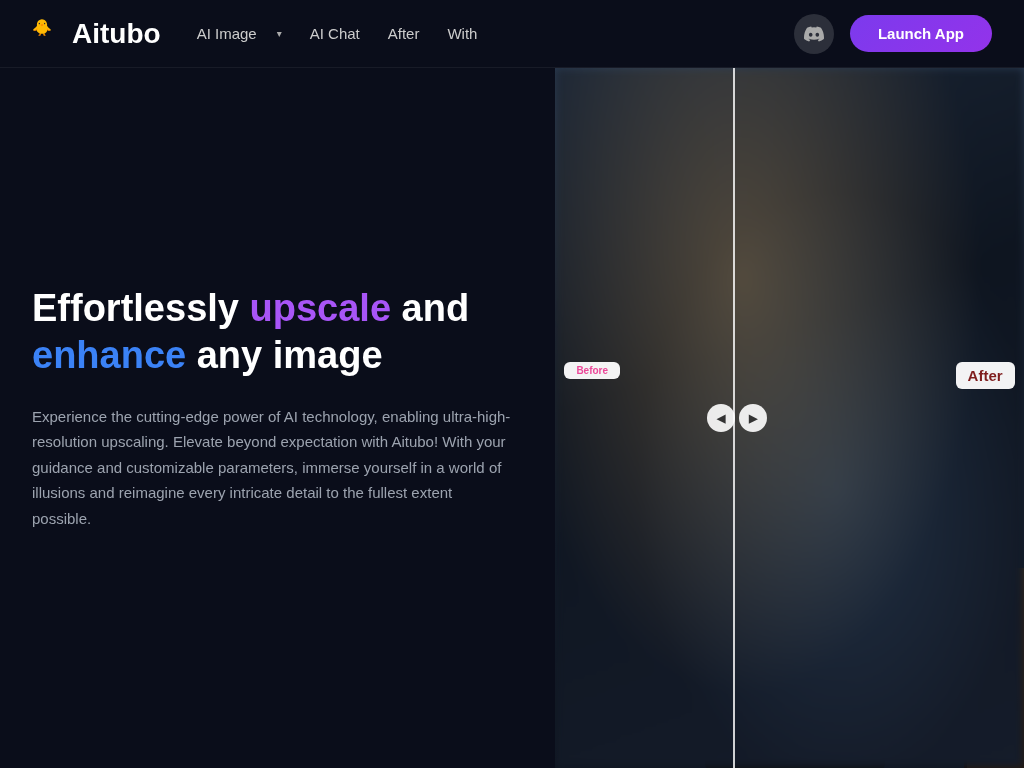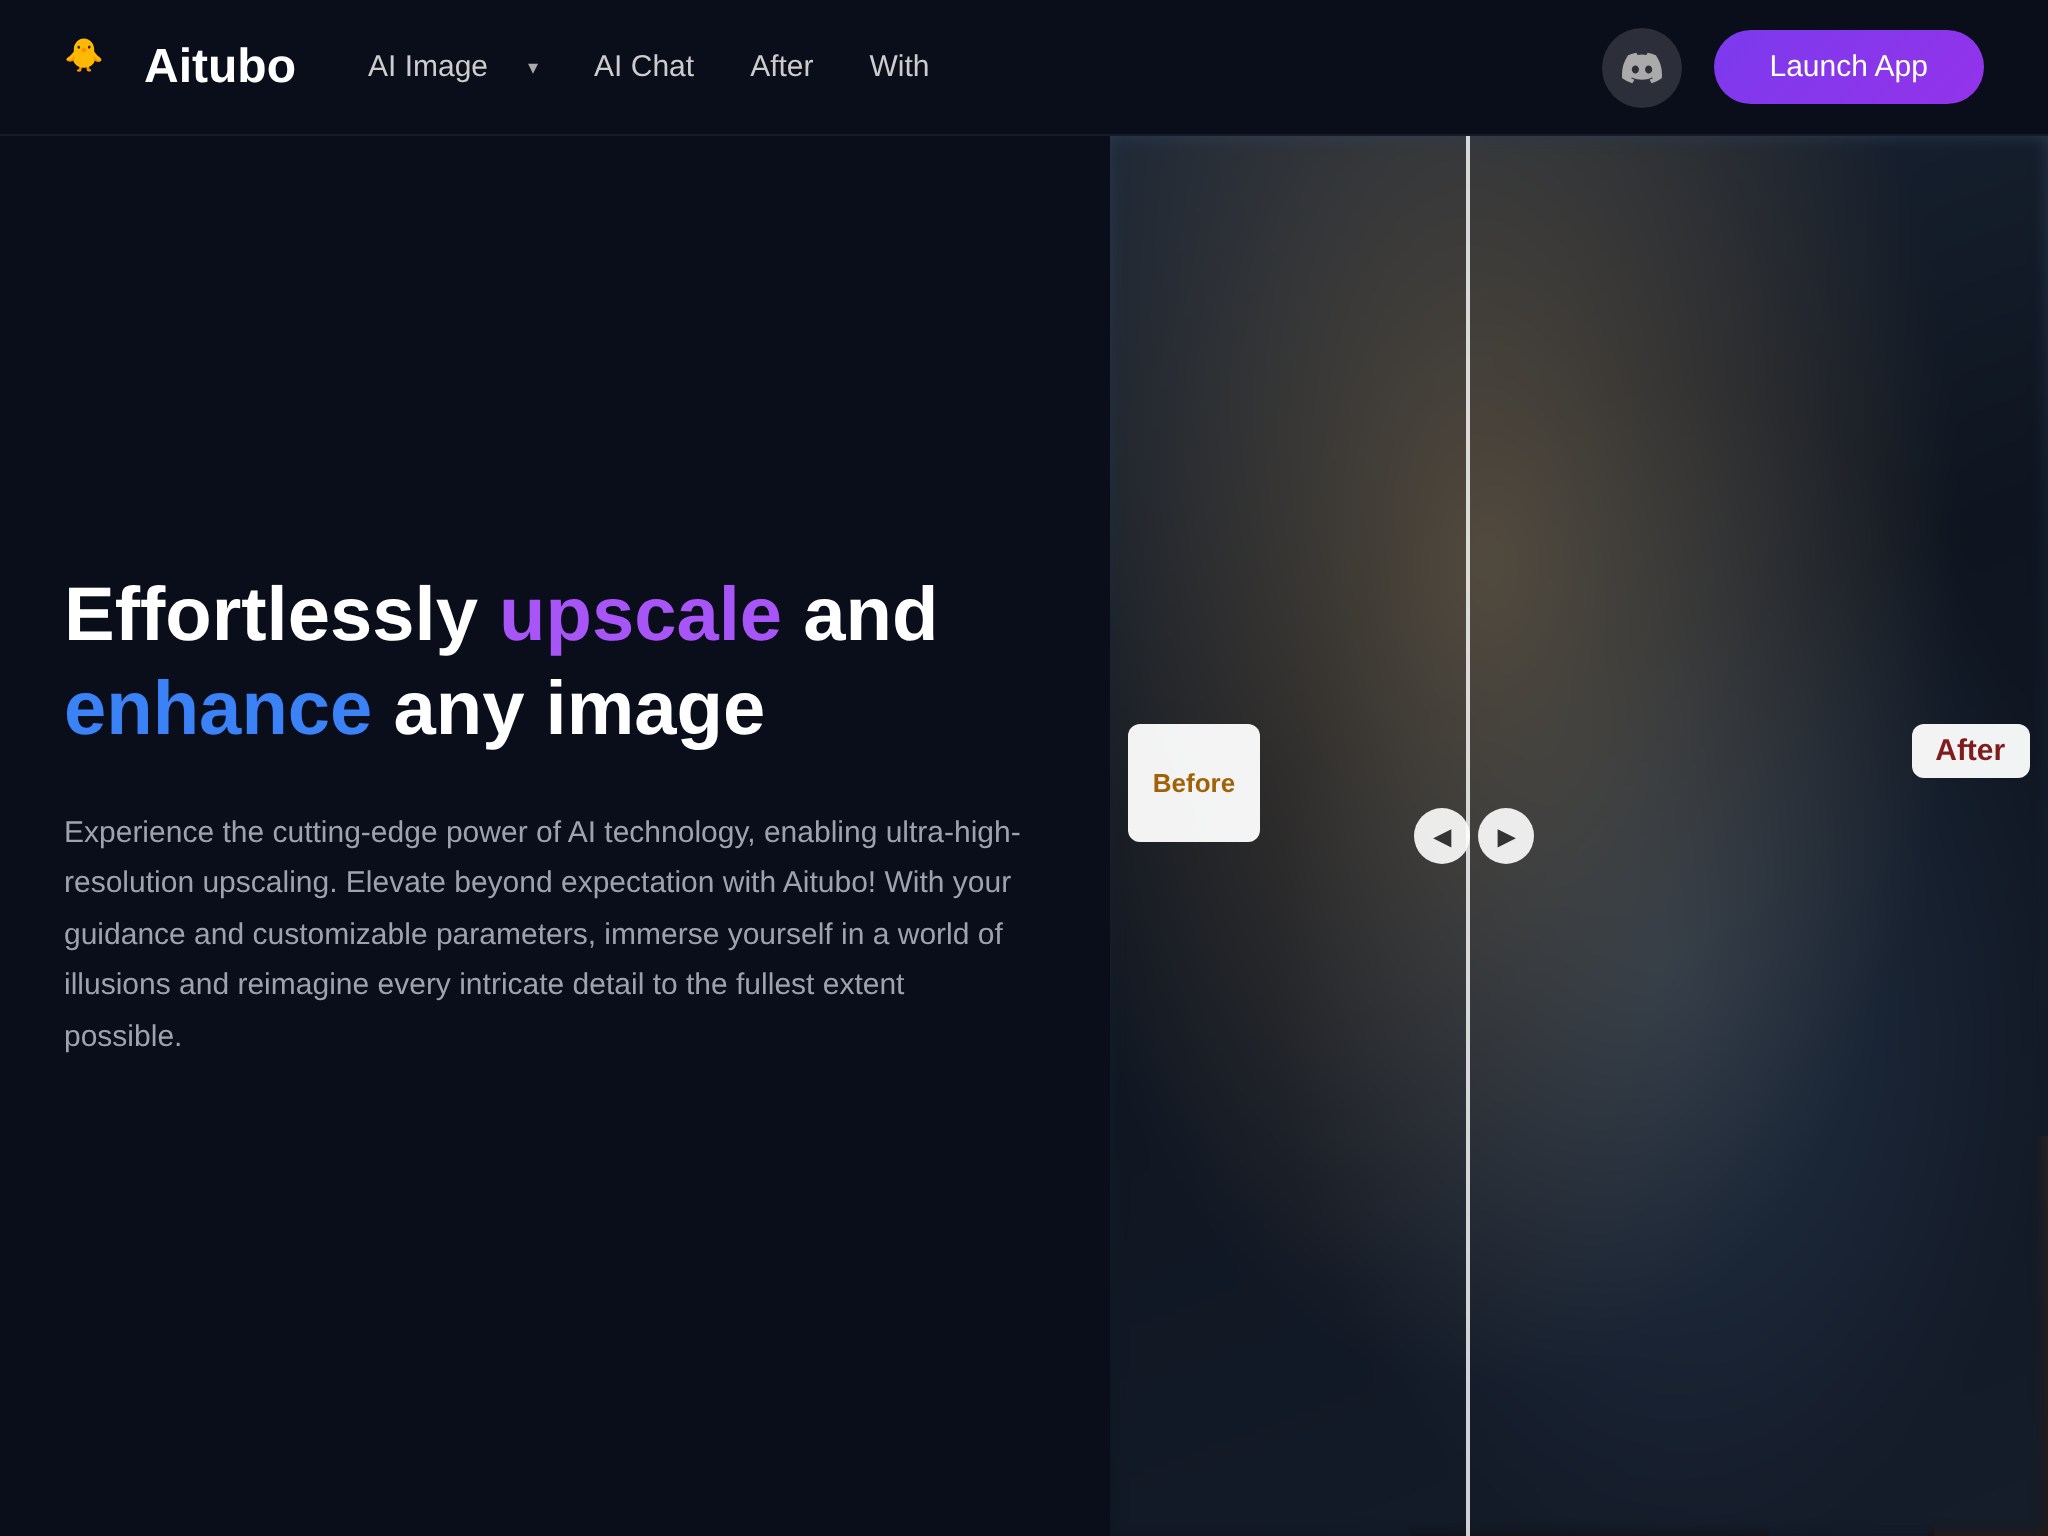--- a/index.html
+++ b/index.html
@@ -45,7 +45,7 @@
     }
 
     .logo-text {
-      font-size: 24px;
+      font-size: 28px;
       font-weight: 700;
       color: #ffffff;
     }

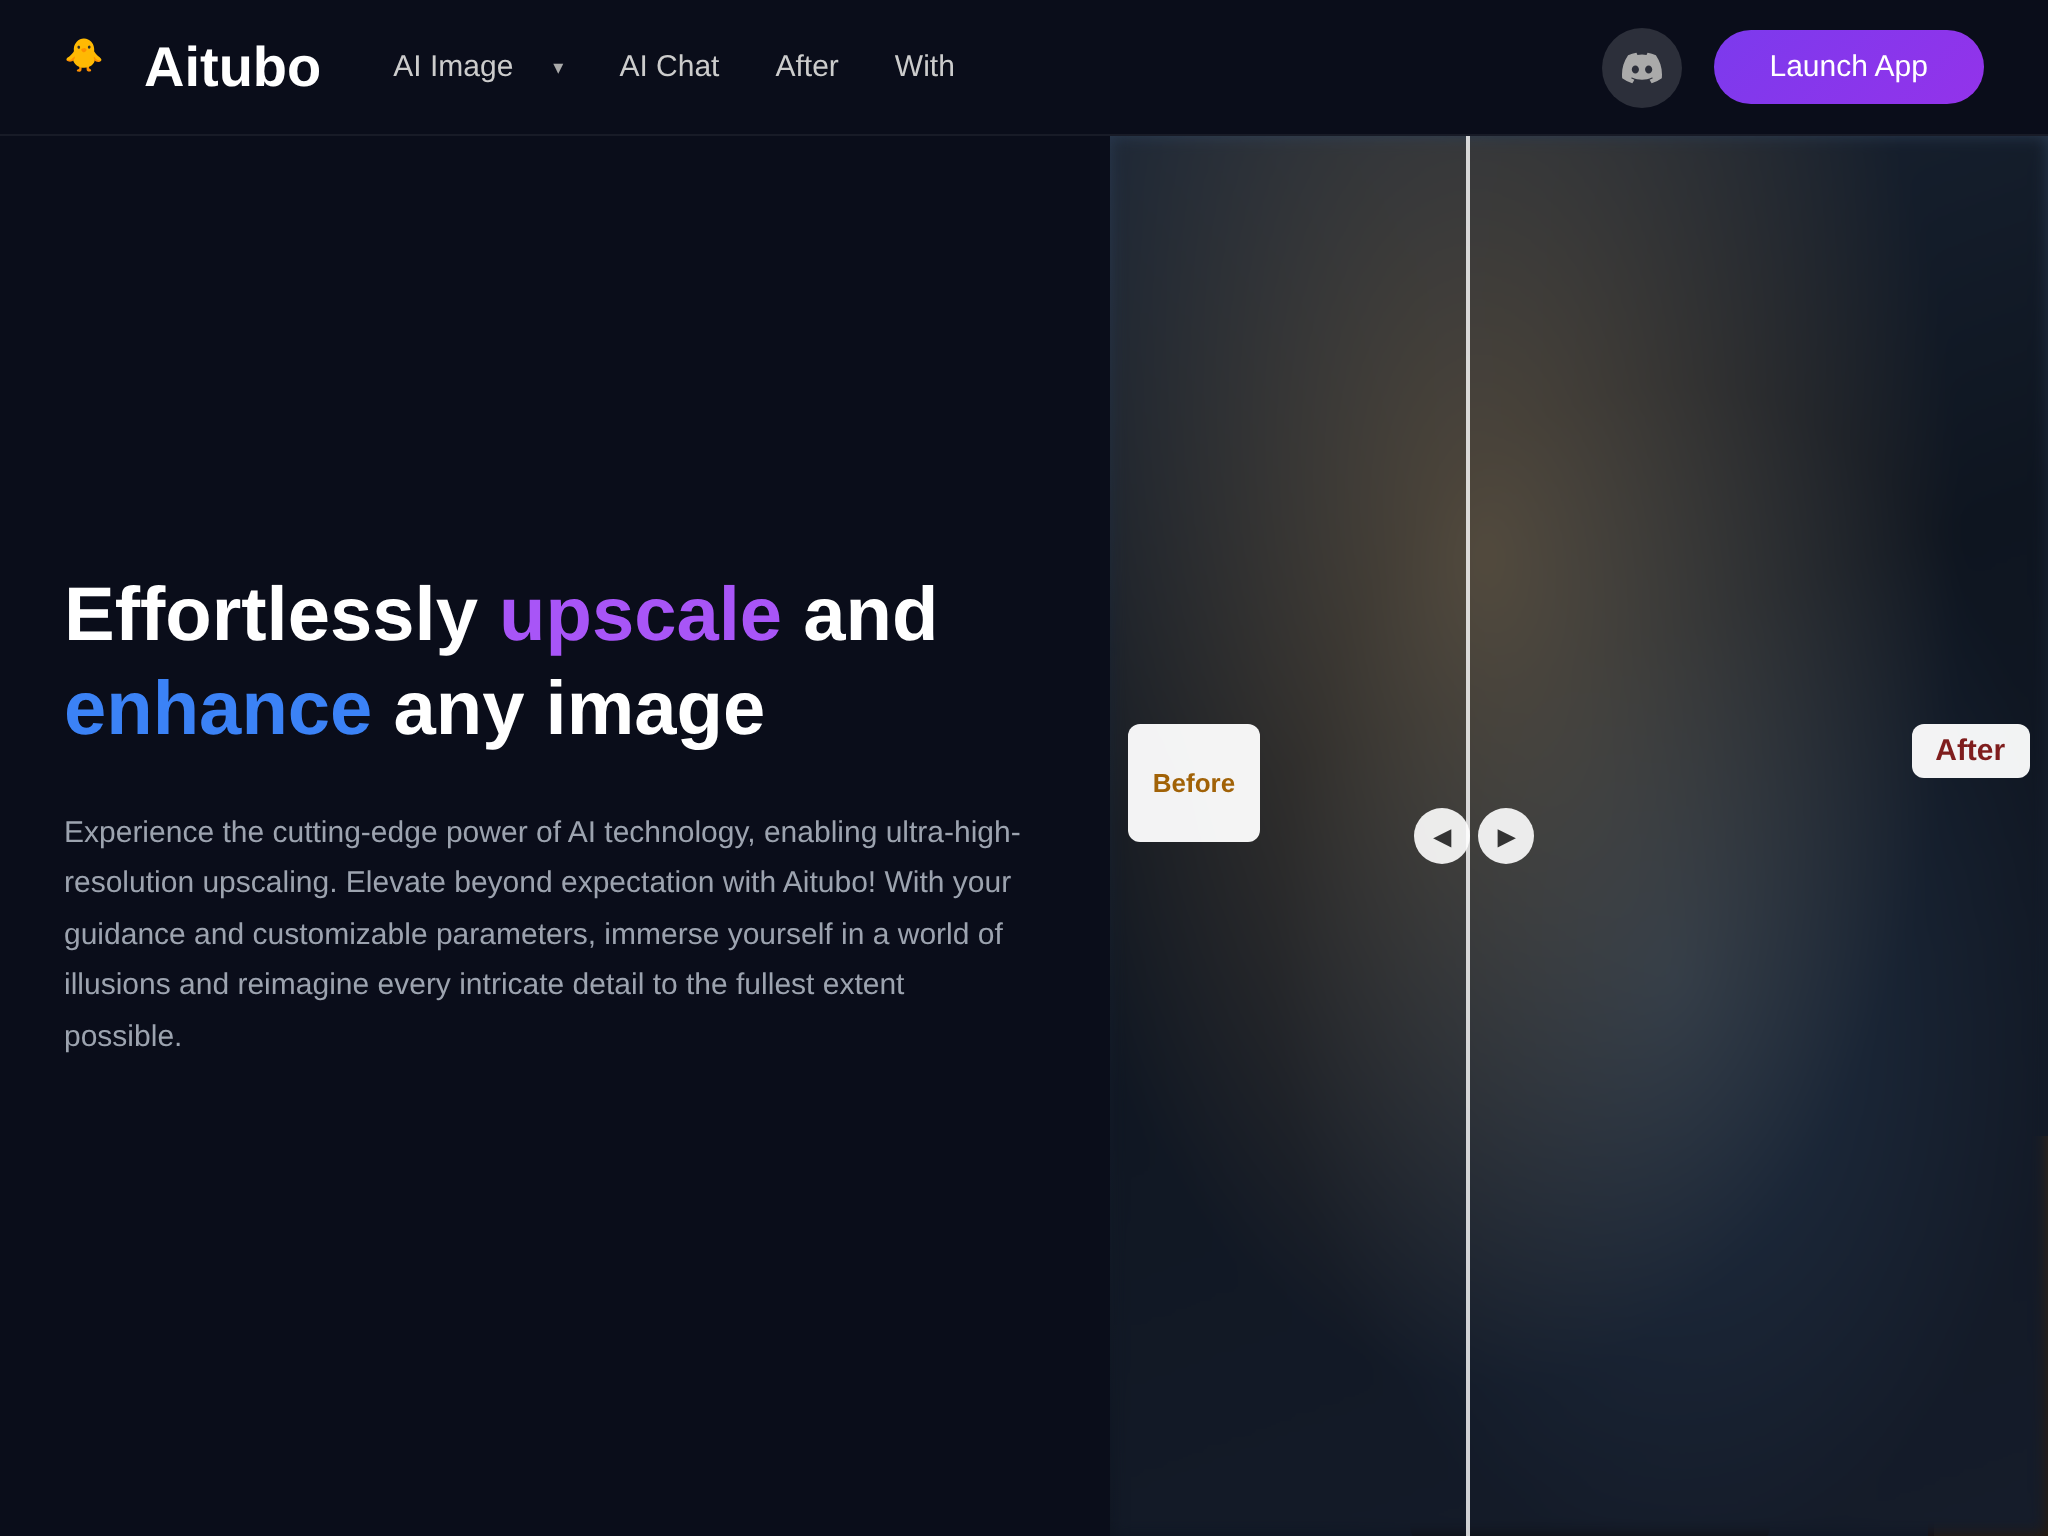--- a/index.html
+++ b/index.html
@@ -96,7 +96,7 @@
       border-radius: 50px;
       padding: 10px 28px;
       font-size: 15px;
-      font-weight: 400;
+      font-weight: 700;
       cursor: pointer;
     }
 

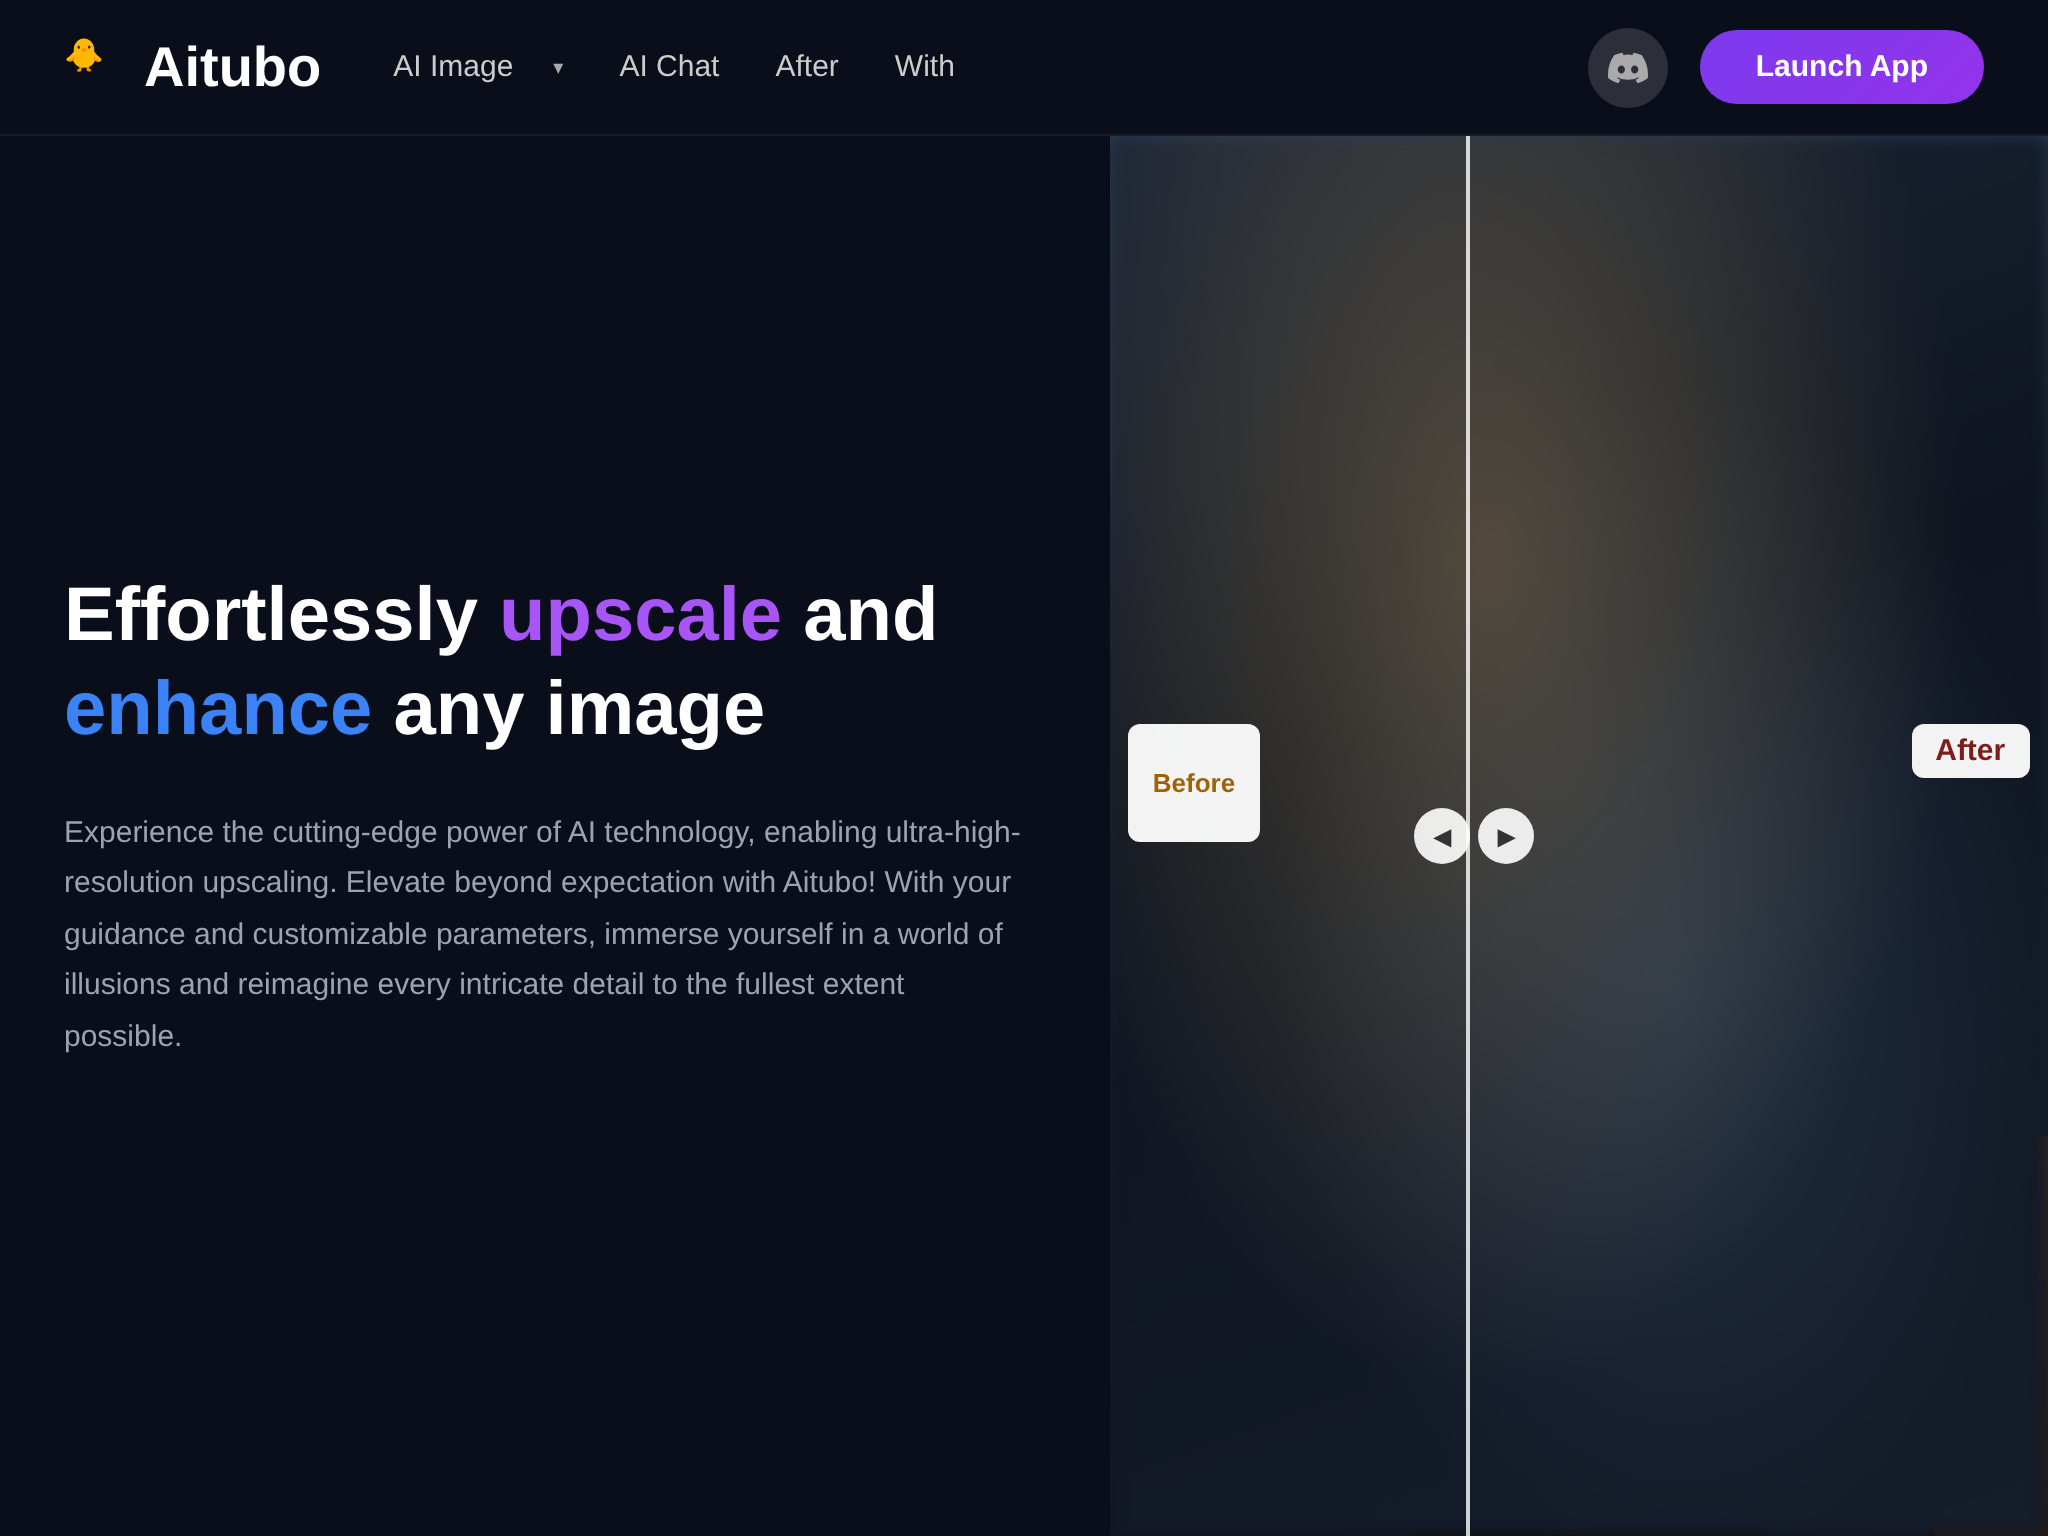--- a/index.html
+++ b/index.html
@@ -224,10 +224,10 @@
       left: 2%;
       top: 42%;
       background: rgba(255,255,255,0.95);
-      color: #a16207;
-      padding: 22px 12px;
+      color: #ec4899;
+      padding: 3px 12px;
       border-radius: 6px;
-      font-size: 13px;
+      font-size: 10px;
       font-weight: 600;
       z-index: 6;
     }

